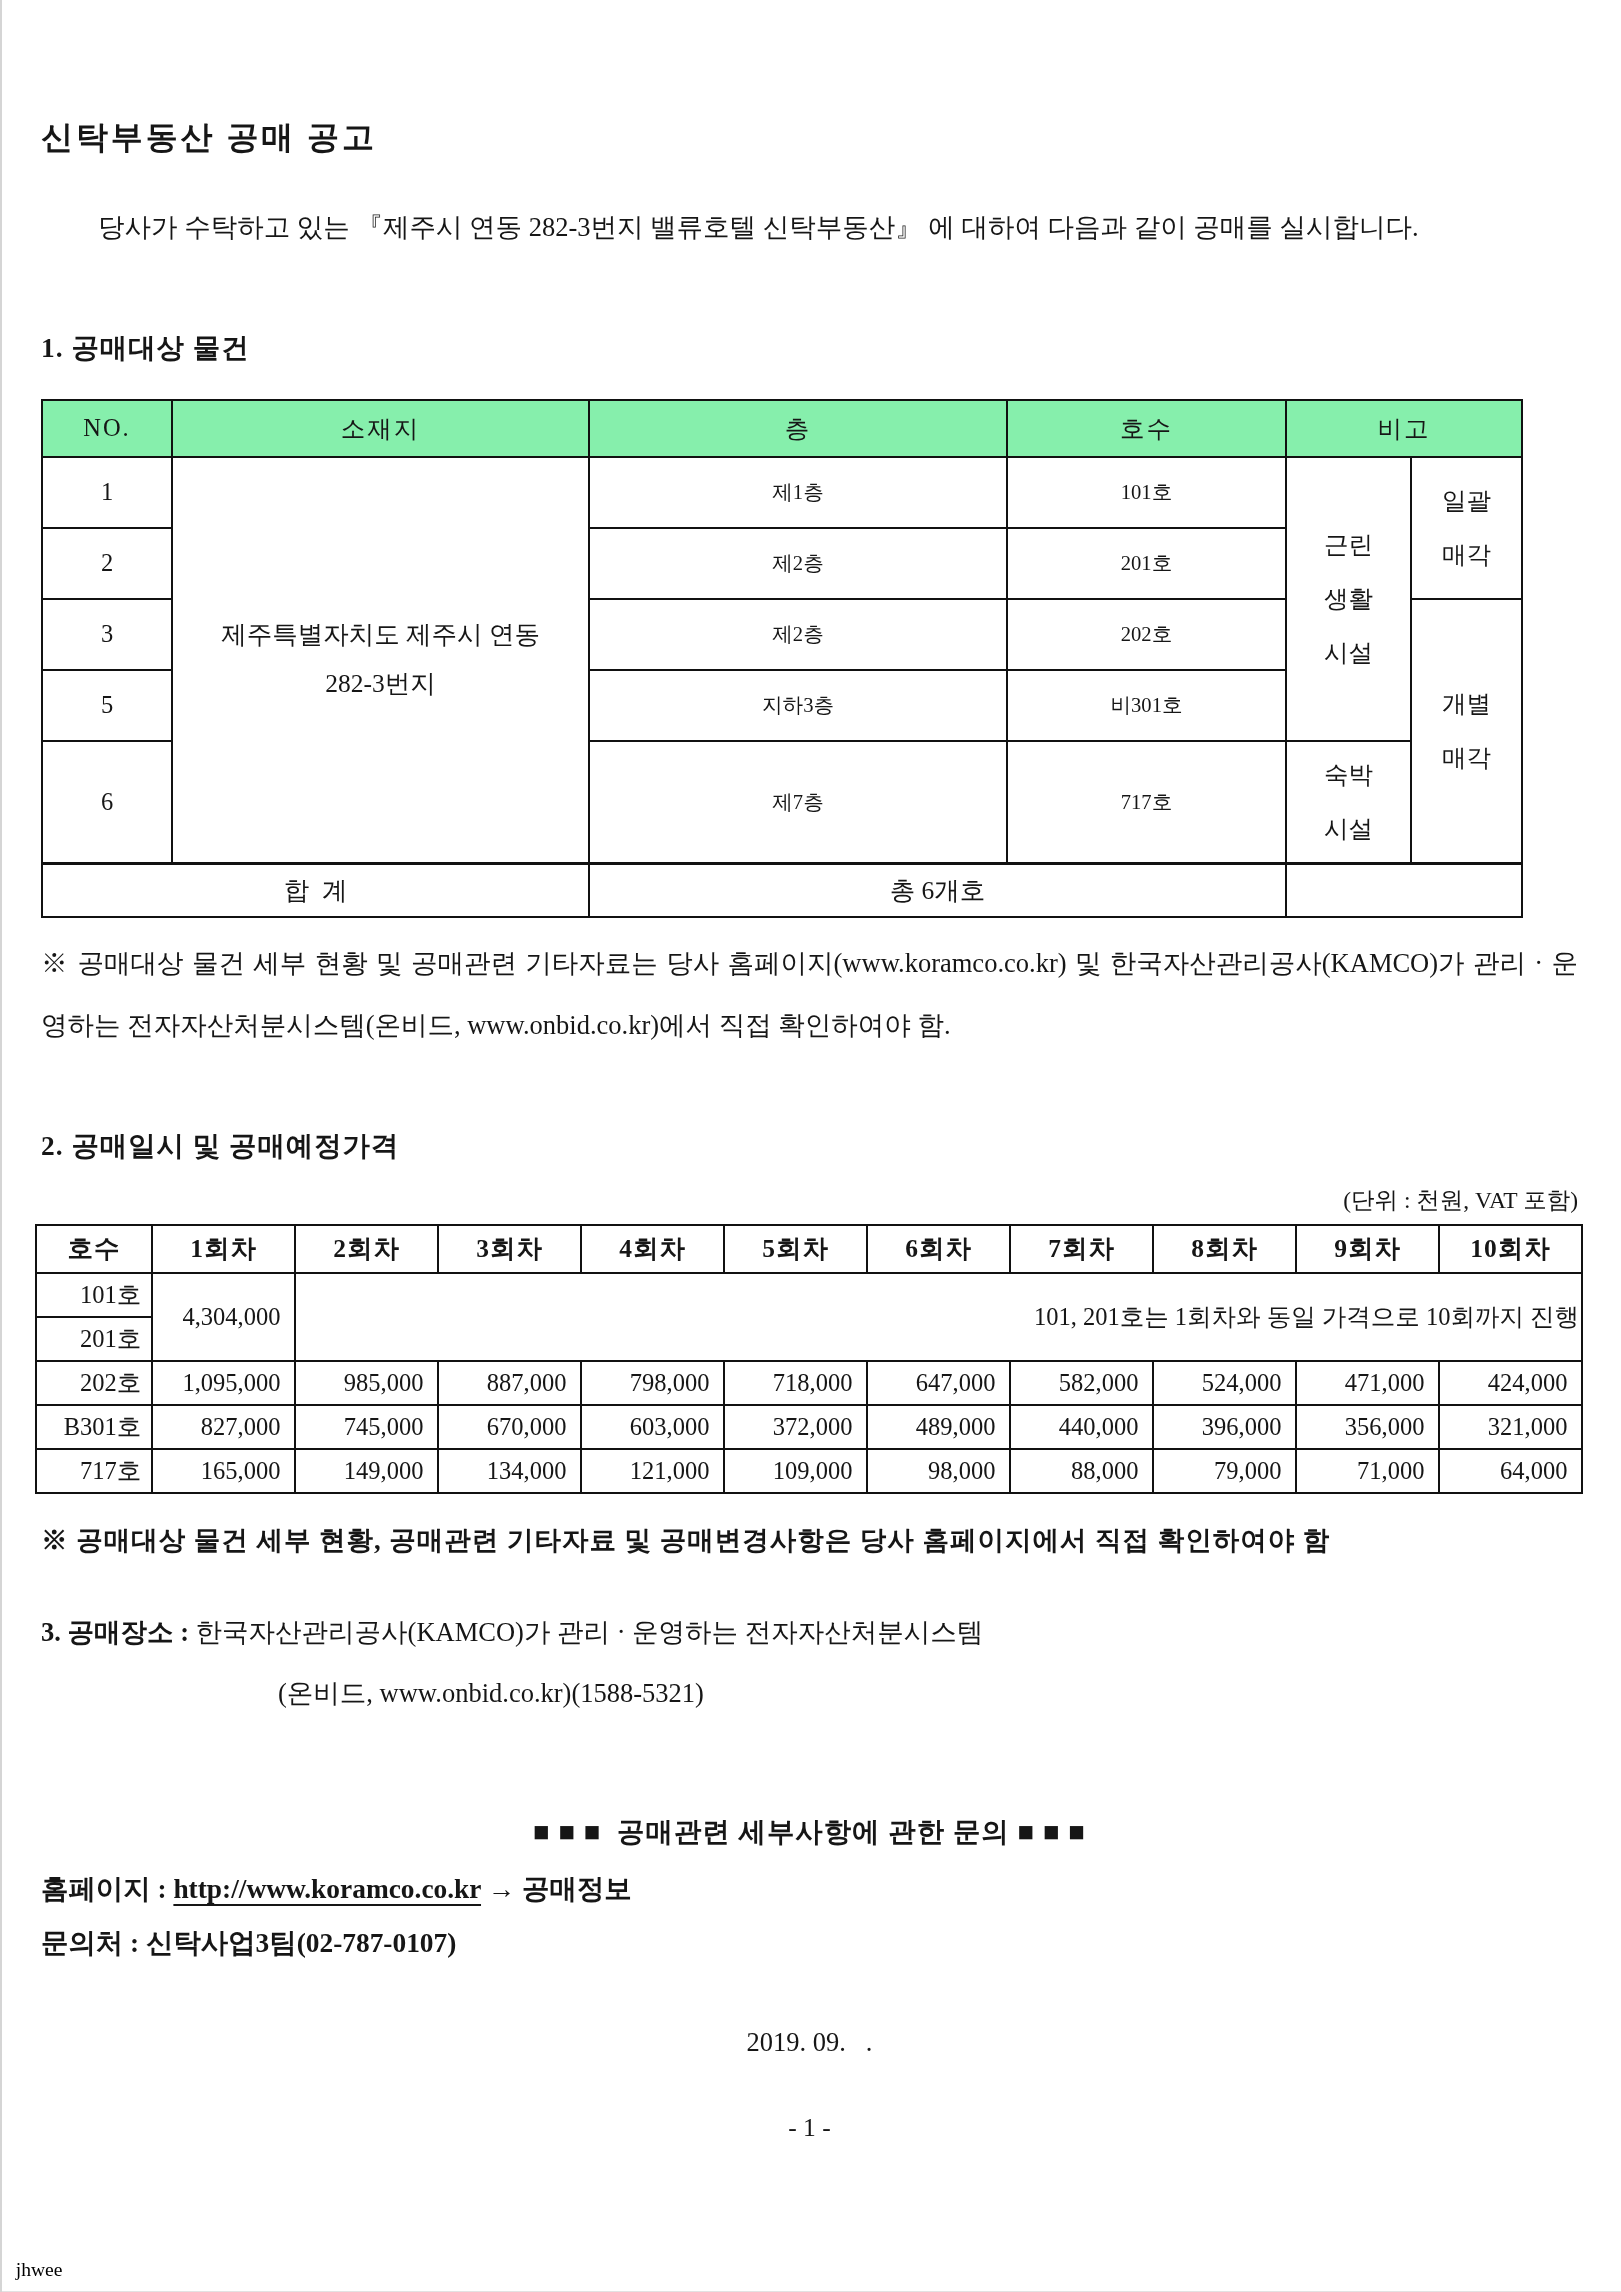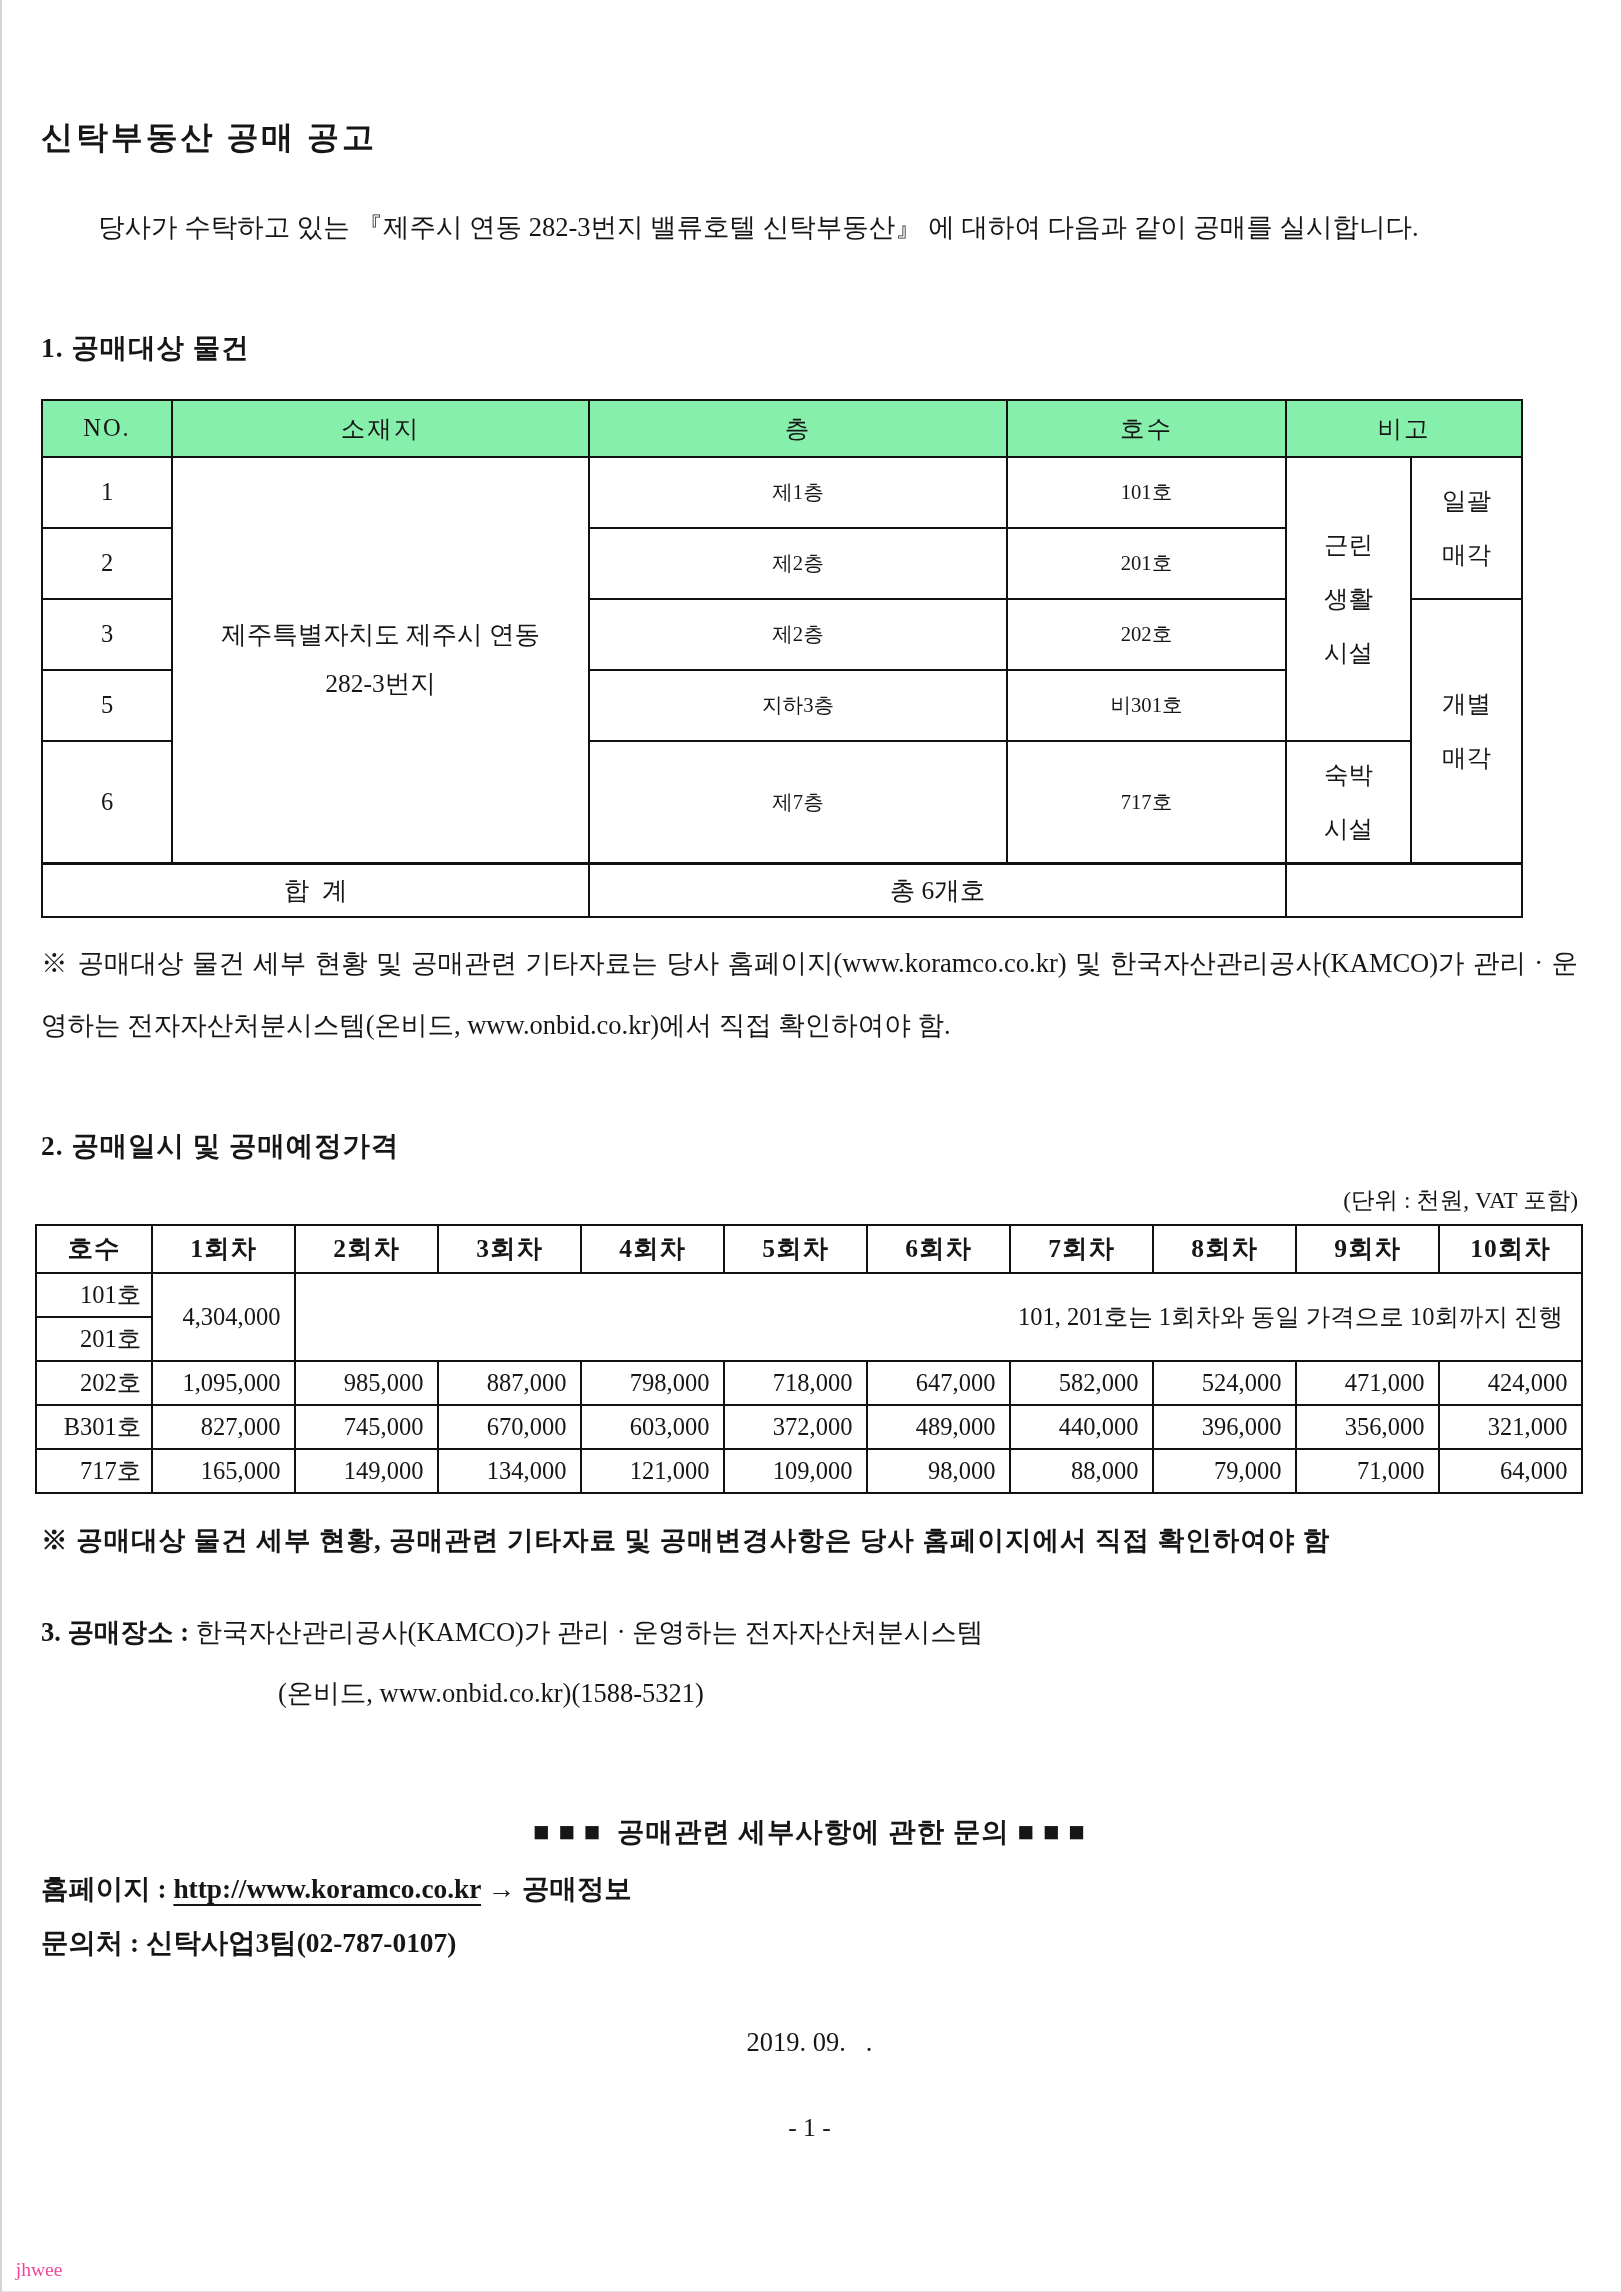--- a/index.html
+++ b/index.html
@@ -73,7 +73,7 @@
   .t2 td { height: 44px; }
   .t2 .unit { text-align: right; padding-right: 9.8px; }
   .t2 .num { text-align: right; padding-right: 13.7px; }
-  .t2 .gnote { text-align: right; padding-right: 18px; font-size: 24.5px; }
+  .t2 .gnote { text-align: right; padding-right: 2px; font-size: 24.5px; }
 
   .note2 {
     margin-top: 15.7px;

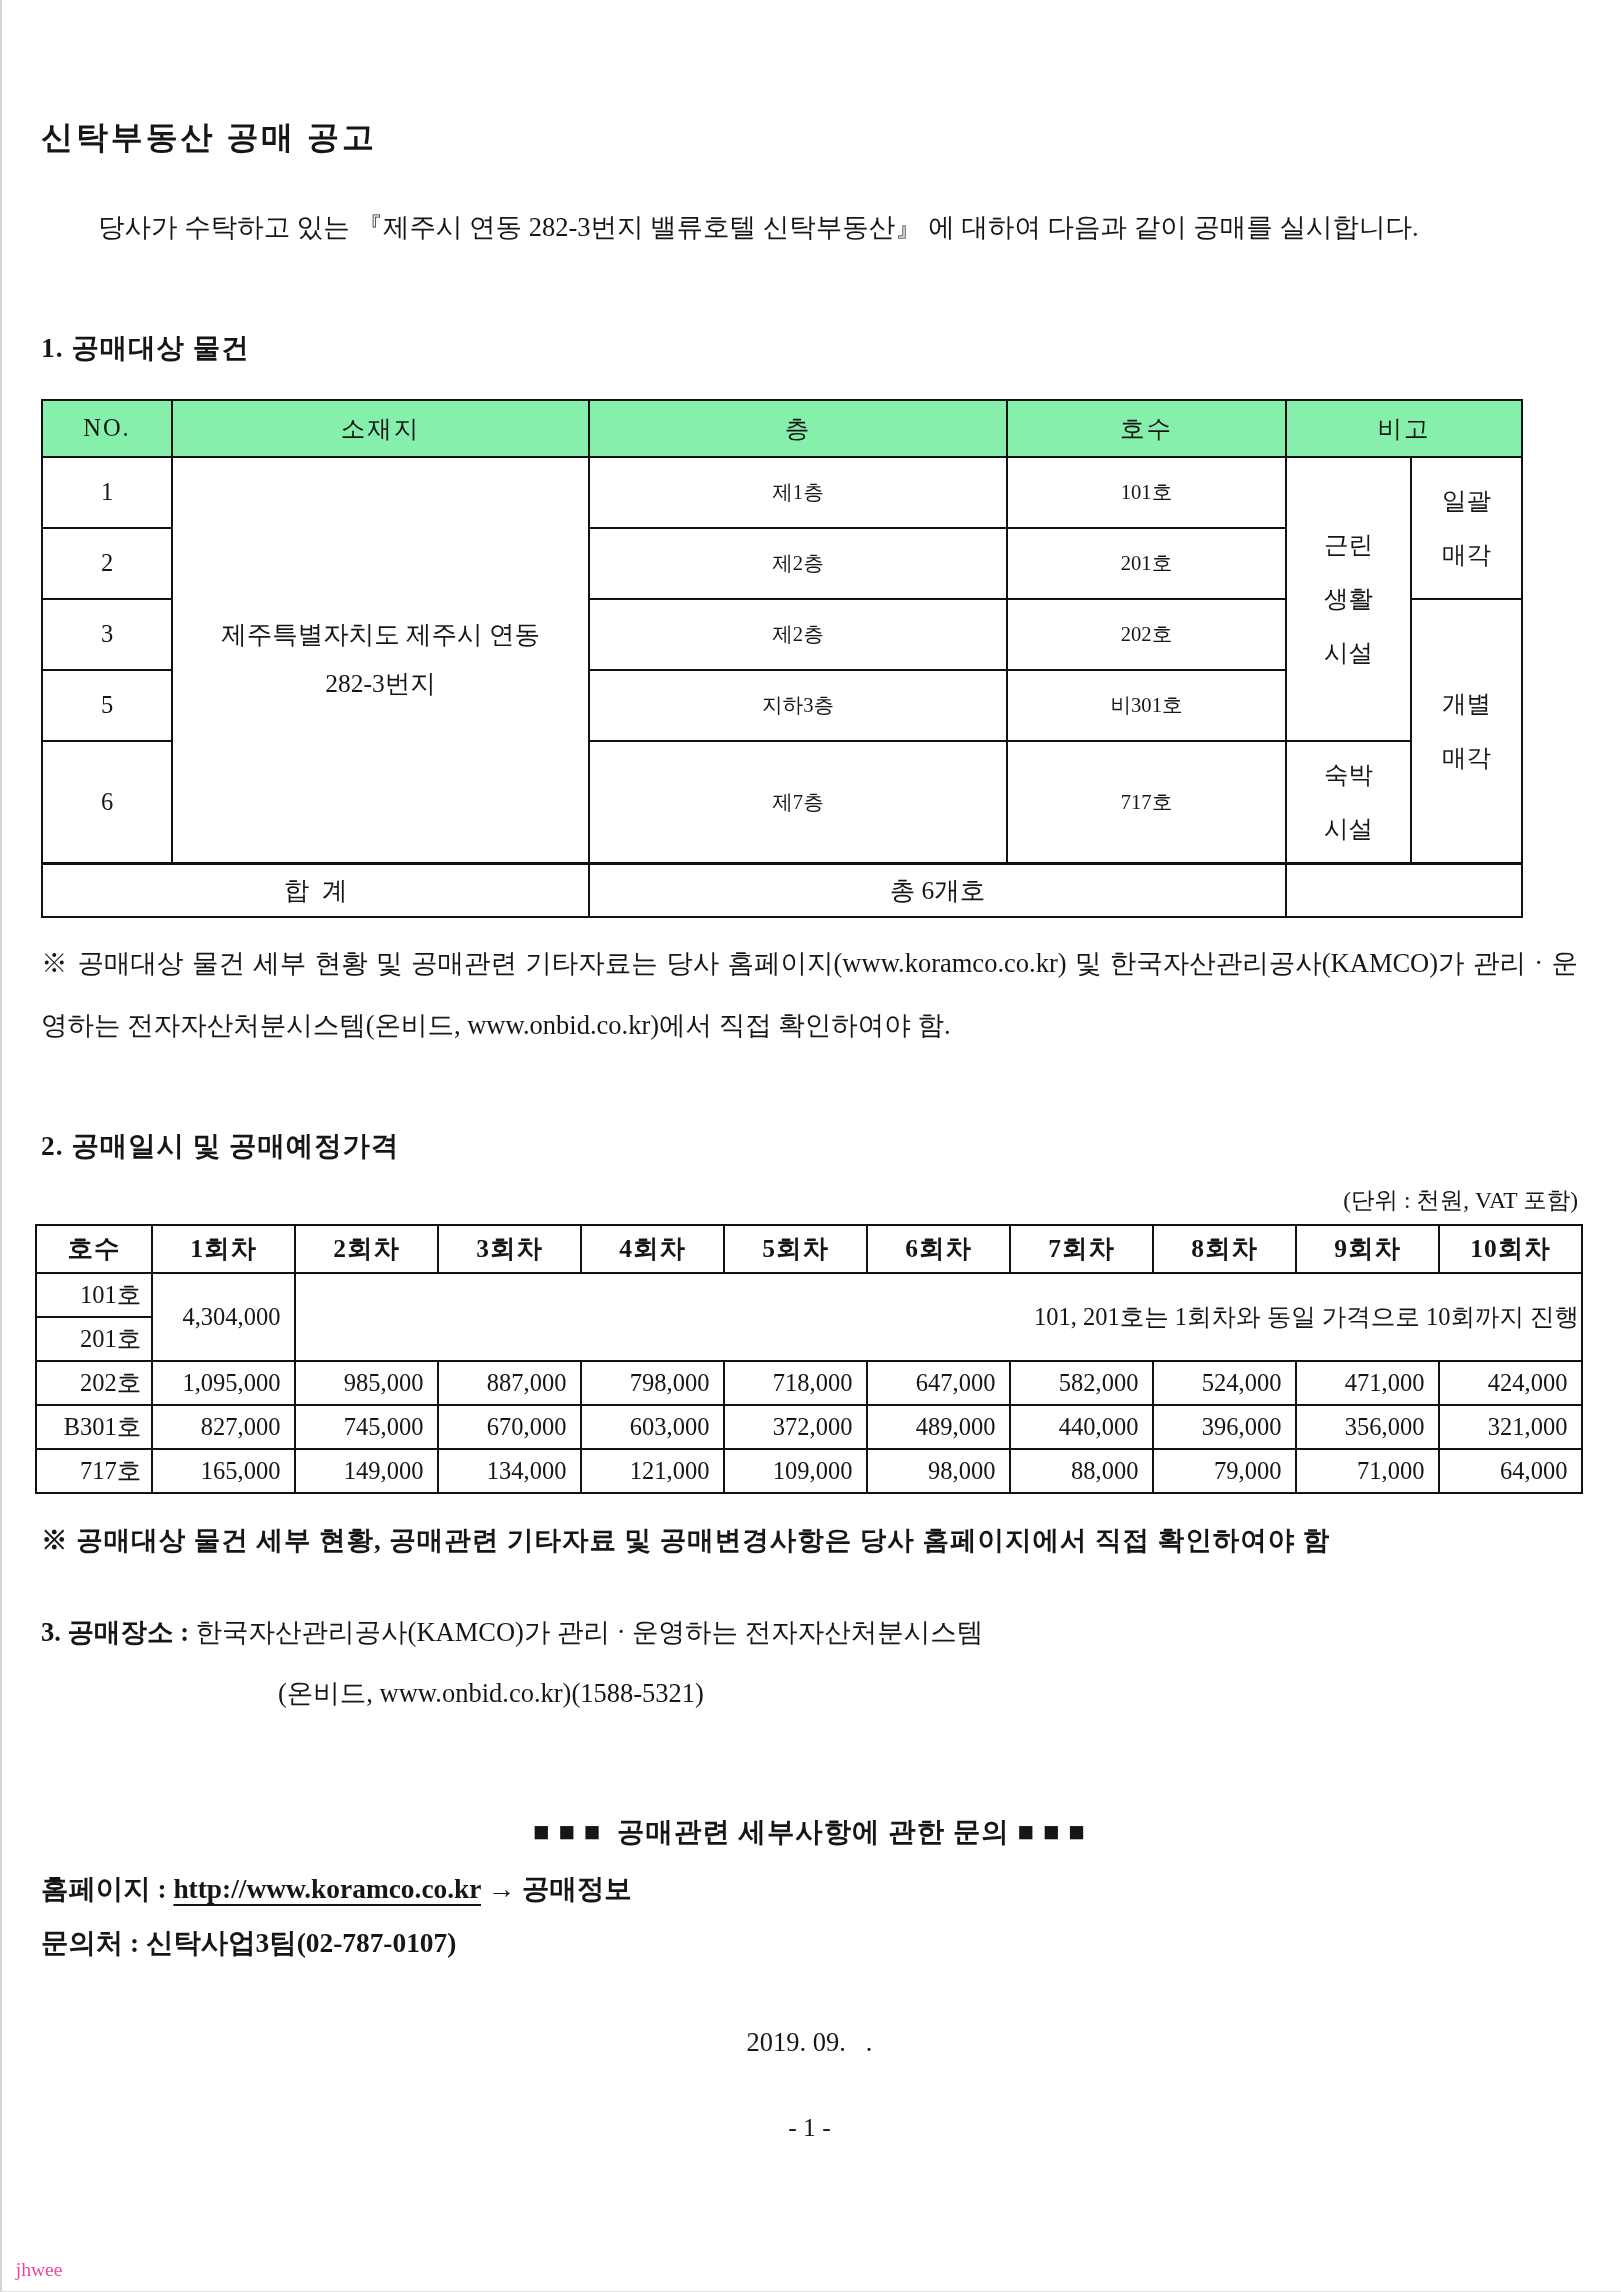--- a/index.html
+++ b/index.html
@@ -105,7 +105,7 @@
     left: 15.7px;
     bottom: 11.8px;
     font-size: 19.6px;
-    color: #ec4899;
+    color: #000000;
   }
 </style>
 </head>

